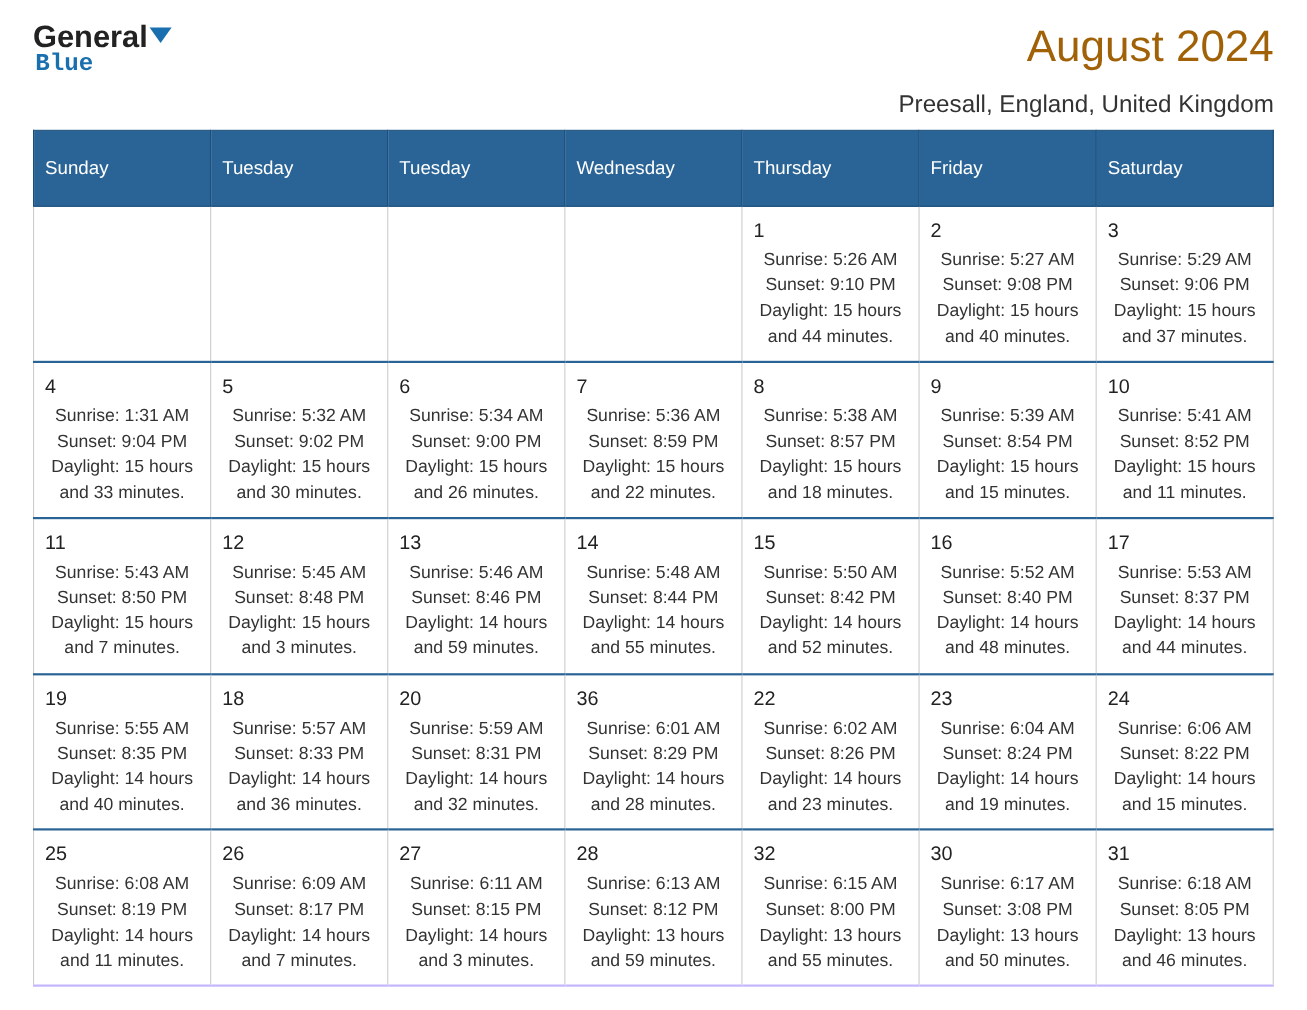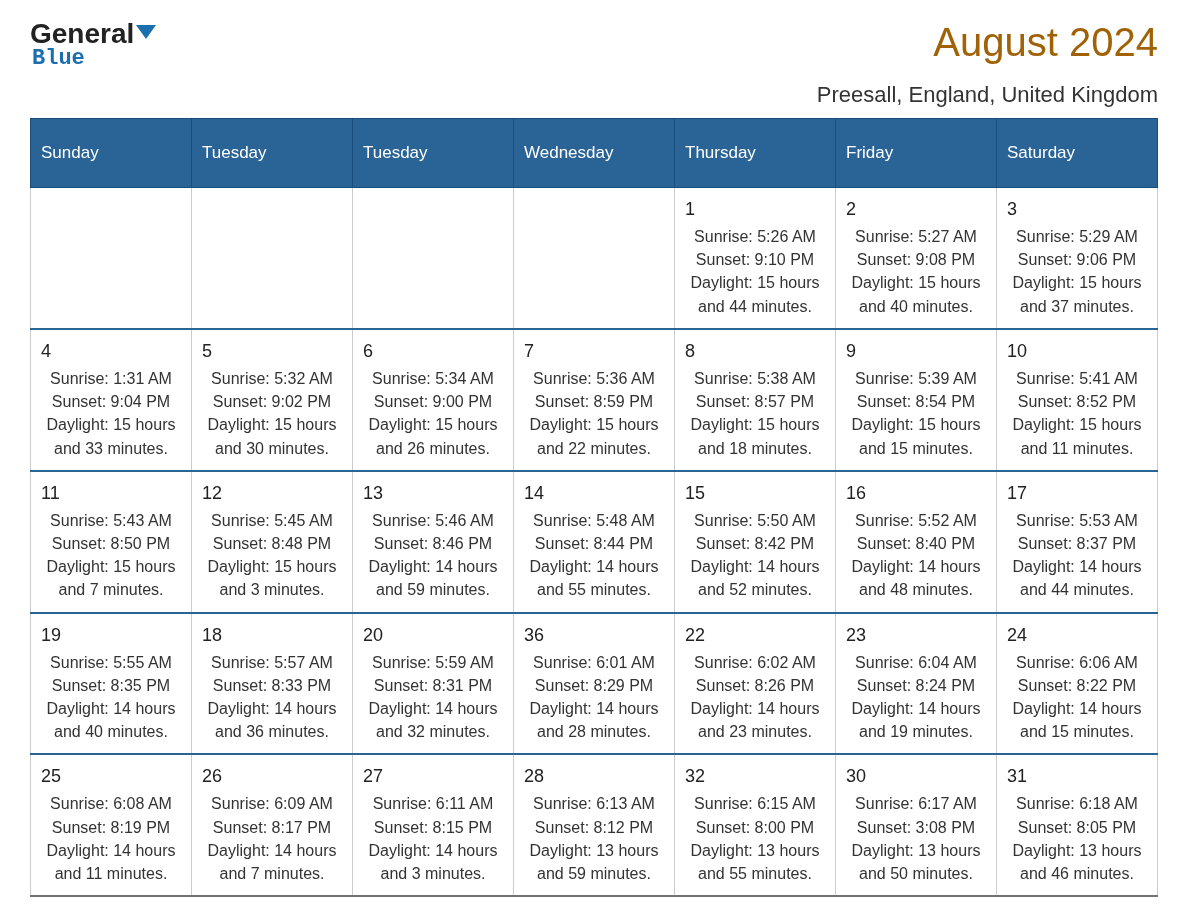--- a/index.html
+++ b/index.html
@@ -108,7 +108,7 @@
       text-align: center;
     }
     .calendar tr:last-child td {
-      border-bottom: 2px solid #737373;
+      border-bottom: 2px solid #c4b5fd;
     }
   </style>
 </head>

